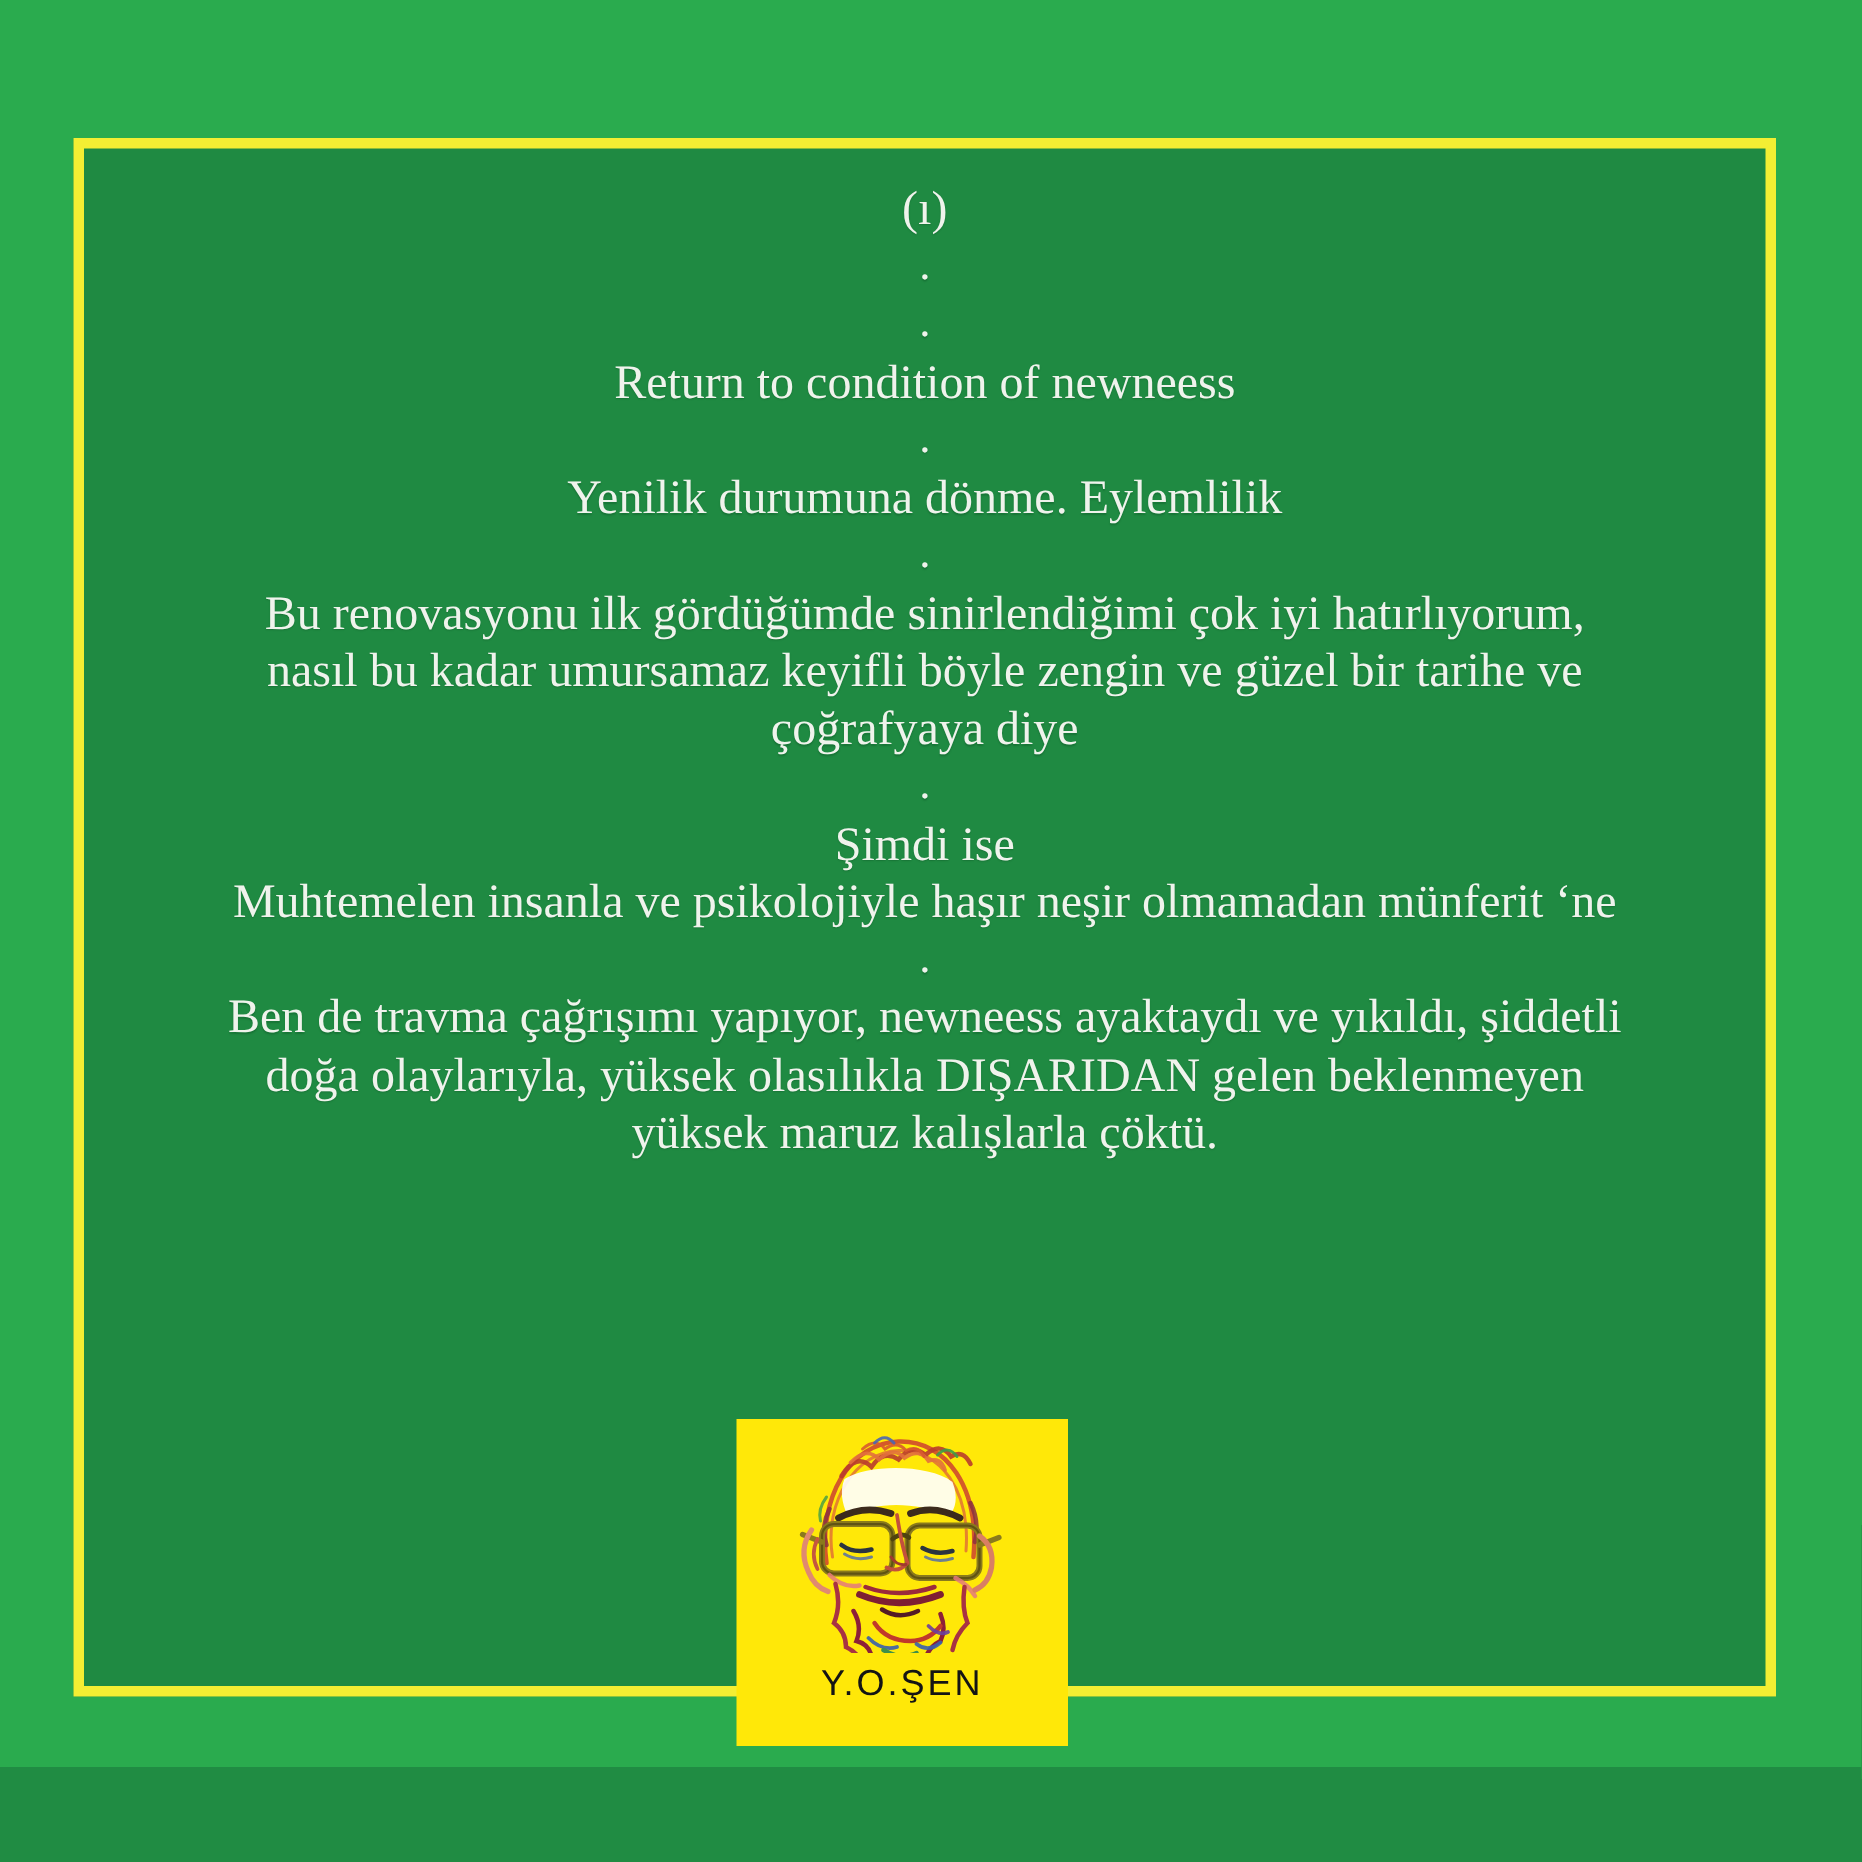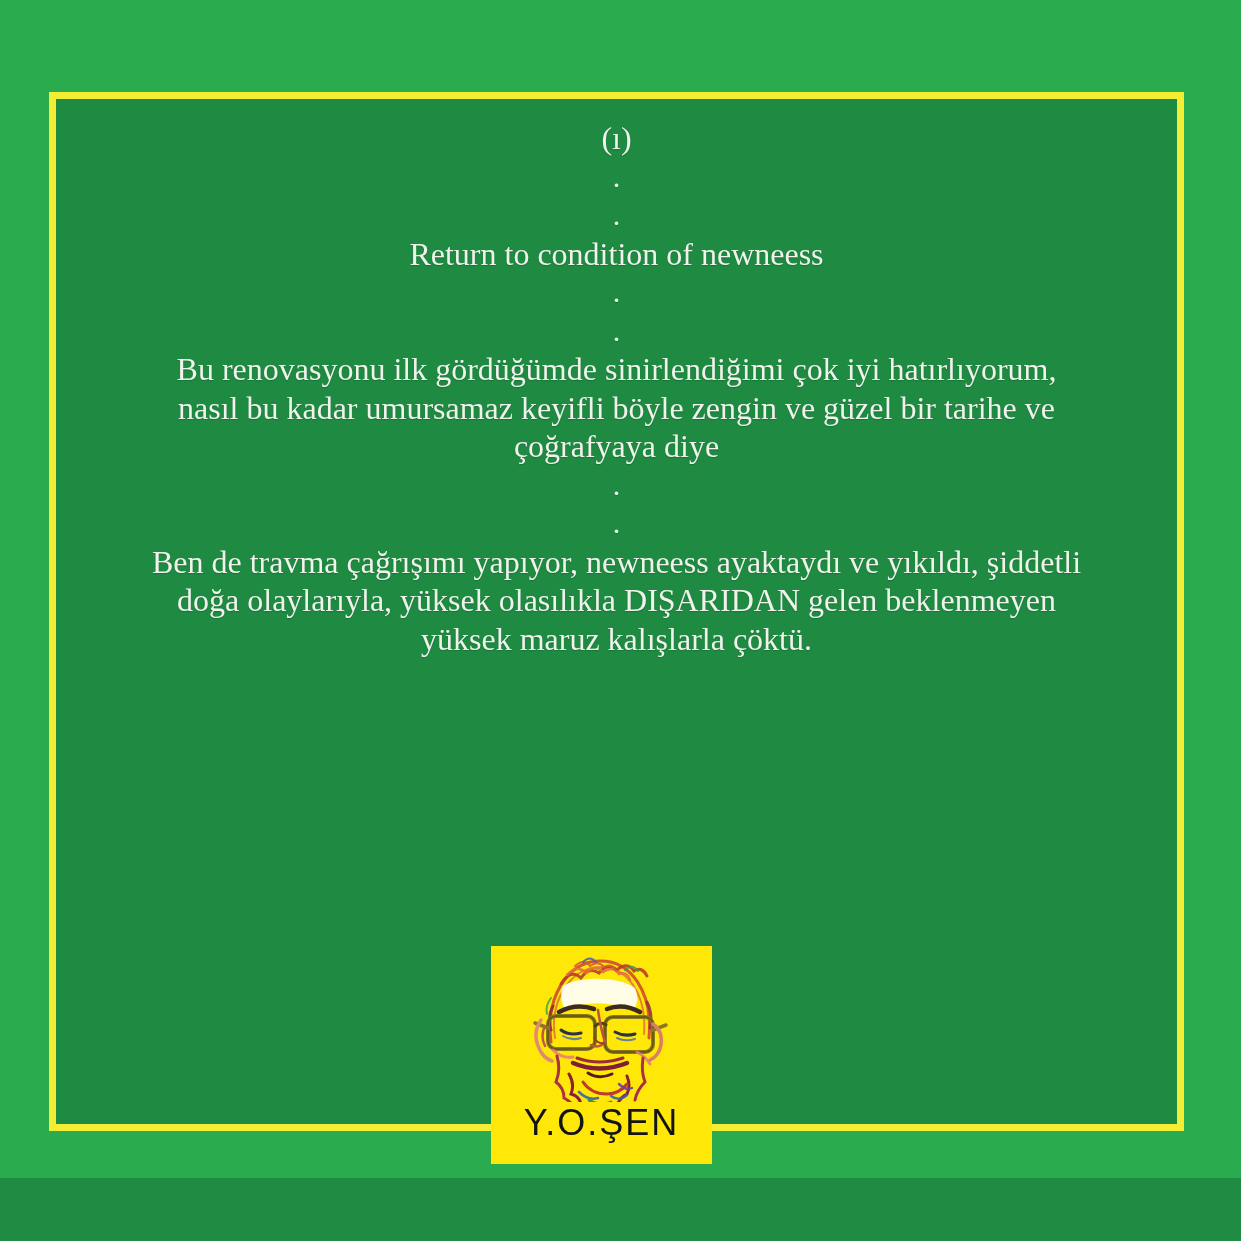--- a/index.html
+++ b/index.html
@@ -68,6 +68,7 @@
       <div class="dot-row">.</div>
       <div class="text-row">Return to condition of newneess</div>
       <div class="dot-row">.</div>
+      <div class="text-row">Yenilik durumuna dönme. Eylemlilik</div>
       <div class="dot-row">.</div>
       <div class="text-row">Bu renovasyonu ilk gördüğümde sinirlendiğimi çok iyi hatırlıyorum,</div>
       <div class="text-row">nasıl bu kadar umursamaz keyifli böyle zengin ve güzel bir tarihe ve</div>

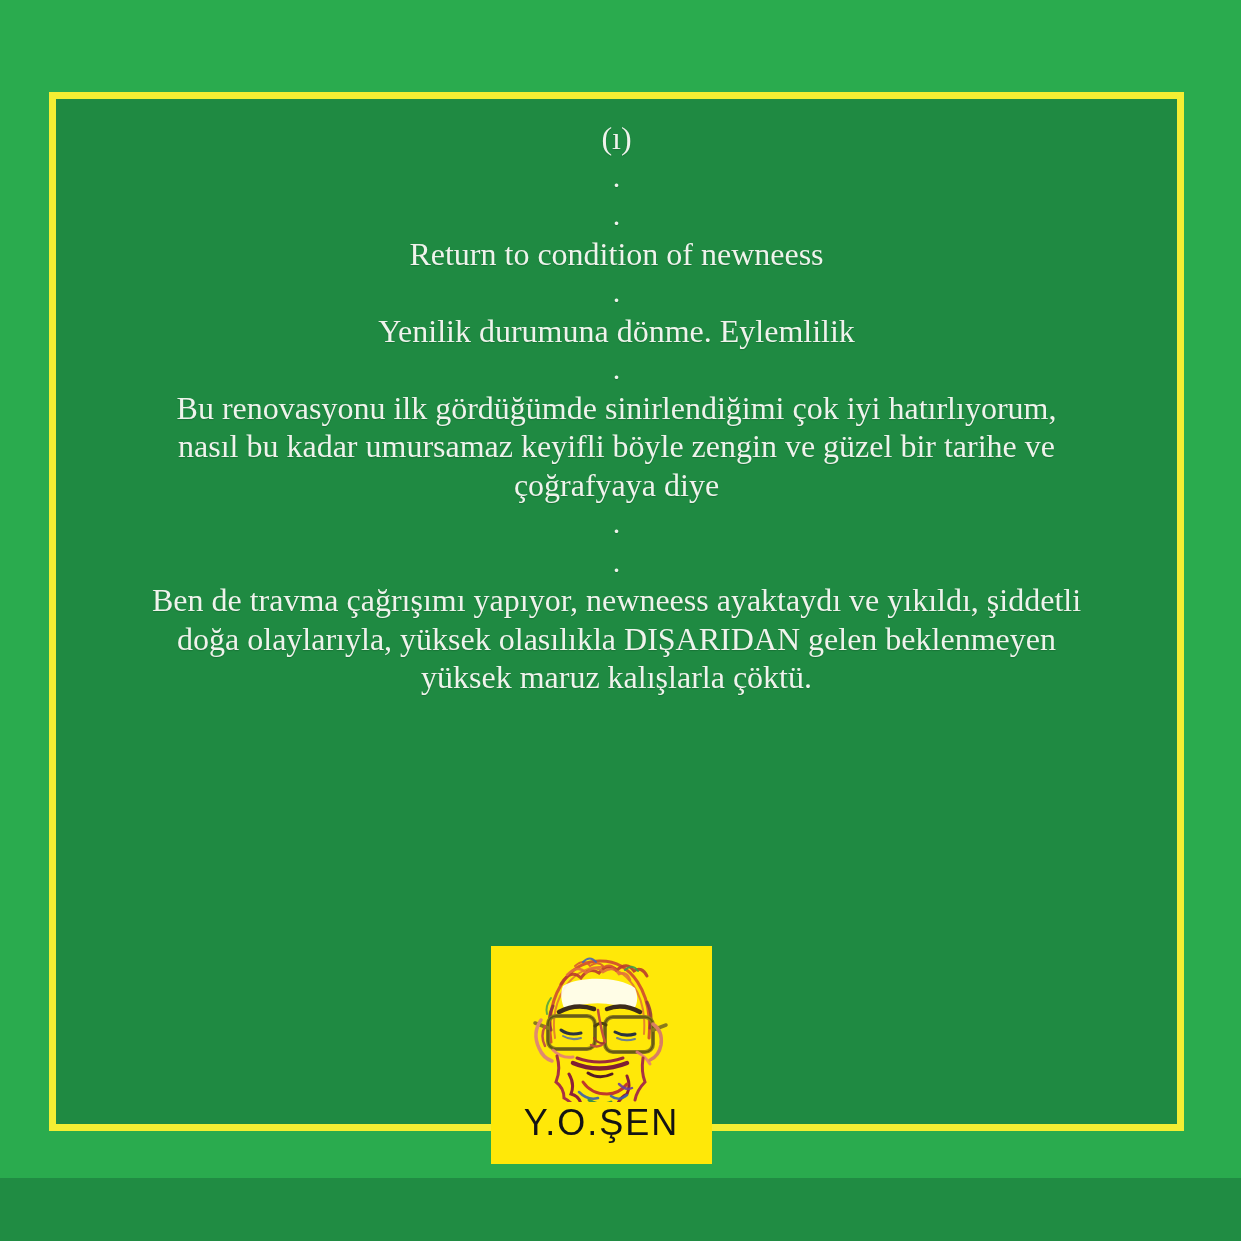--- a/index.html
+++ b/index.html
@@ -74,6 +74,7 @@
       <div class="text-row">nasıl bu kadar umursamaz keyifli böyle zengin ve güzel bir tarihe ve</div>
       <div class="text-row">çoğrafyaya diye</div>
       <div class="dot-row">.</div>
+      <div class="text-row">Şimdi ise</div>
       <div class="dot-row">.</div>
       <div class="text-row">Ben de travma çağrışımı yapıyor, newneess ayaktaydı ve yıkıldı, şiddetli</div>
       <div class="text-row">doğa olaylarıyla, yüksek olasılıkla DIŞARIDAN gelen beklenmeyen</div>

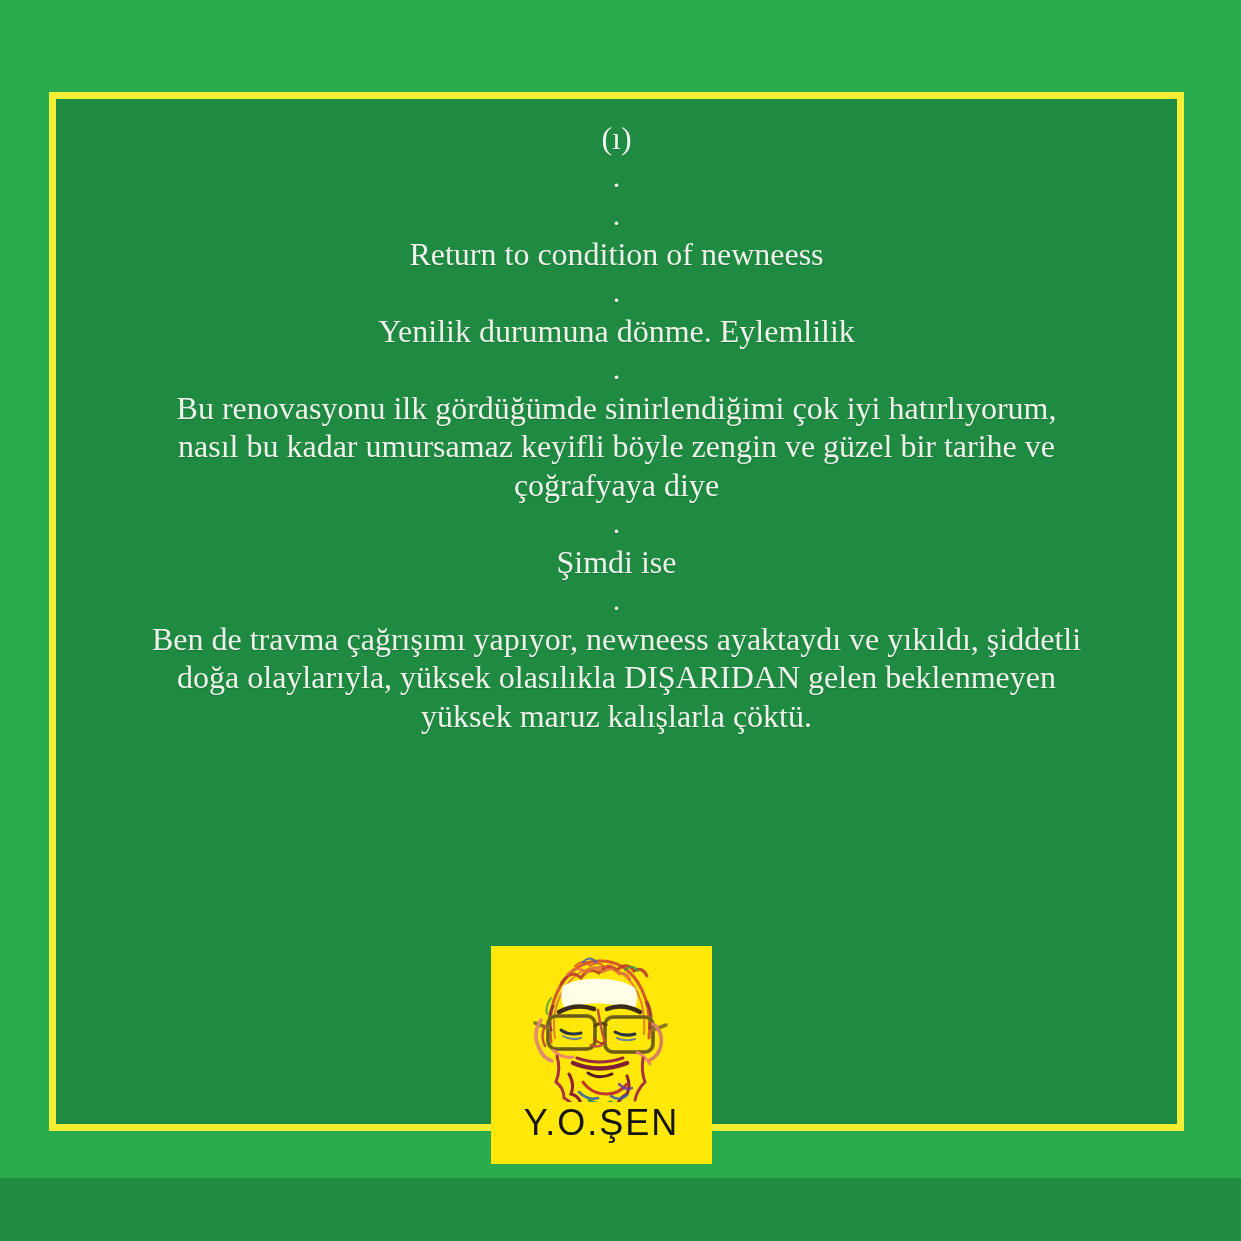--- a/index.html
+++ b/index.html
@@ -75,6 +75,7 @@
       <div class="text-row">çoğrafyaya diye</div>
       <div class="dot-row">.</div>
       <div class="text-row">Şimdi ise</div>
+      <div class="text-row">Muhtemelen insanla ve psikolojiyle haşır neşir olmamadan münferit ‘ne</div>
       <div class="dot-row">.</div>
       <div class="text-row">Ben de travma çağrışımı yapıyor, newneess ayaktaydı ve yıkıldı, şiddetli</div>
       <div class="text-row">doğa olaylarıyla, yüksek olasılıkla DIŞARIDAN gelen beklenmeyen</div>

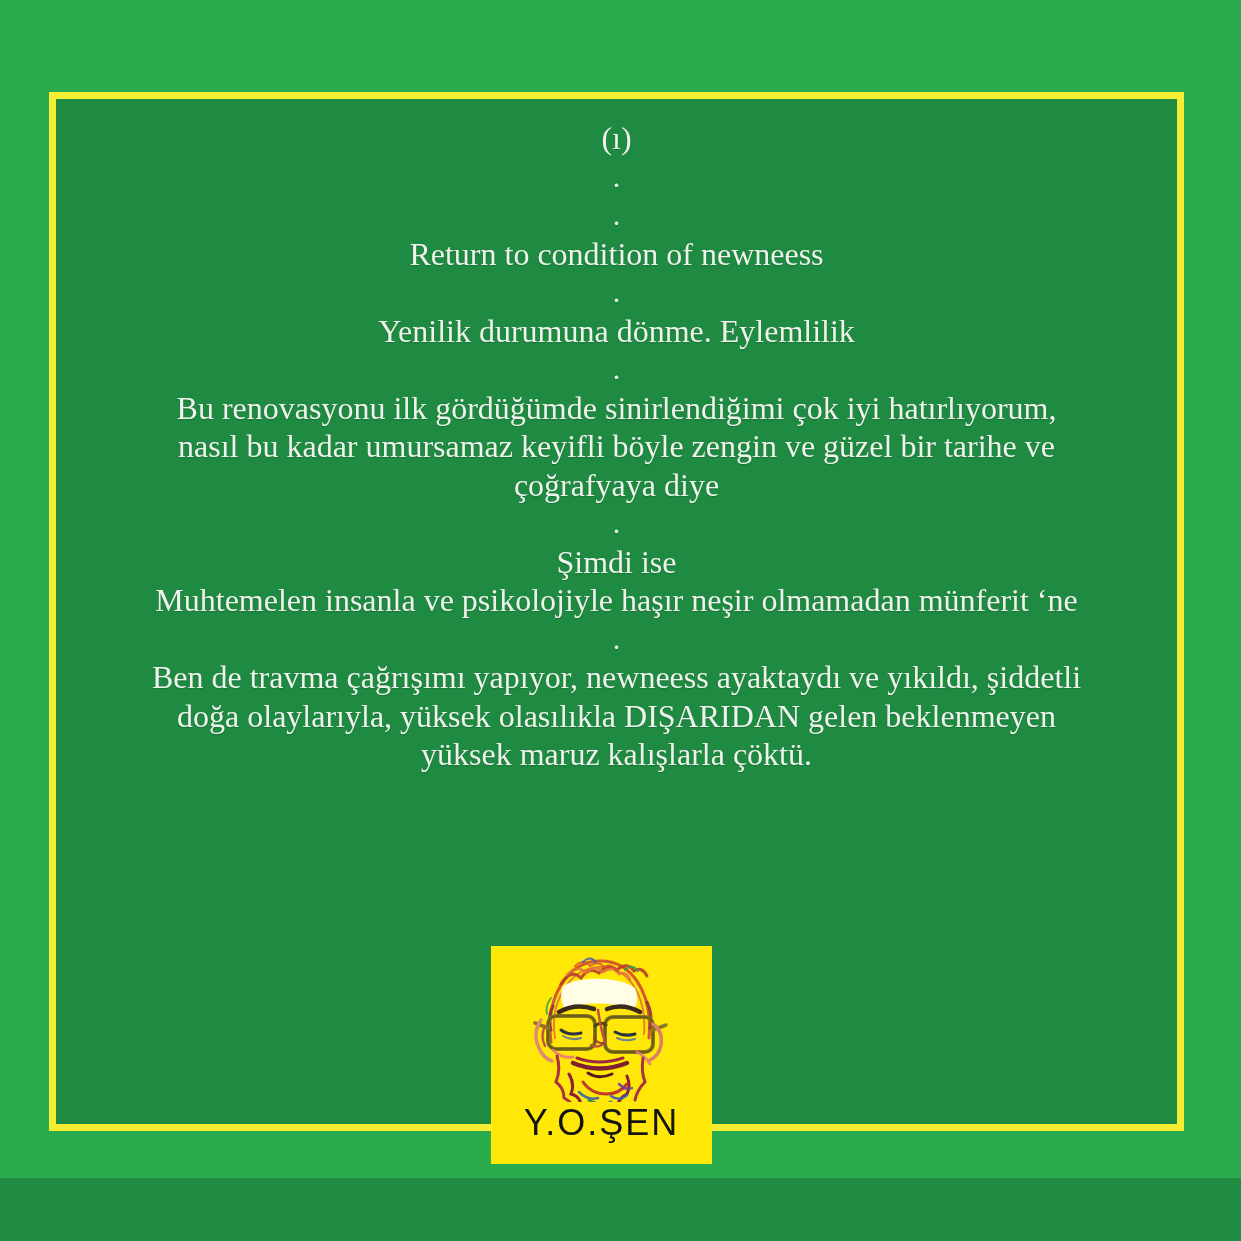--- a/index.html
+++ b/index.html
@@ -50,7 +50,7 @@
   .signature-badge svg { display: block; }
   .badge-name {
     font-family: "Liberation Sans", sans-serif;
-    font-size: 36px;
+    font-size: 24px;
     letter-spacing: 2px;
     color: #141414;
     text-align: center;

